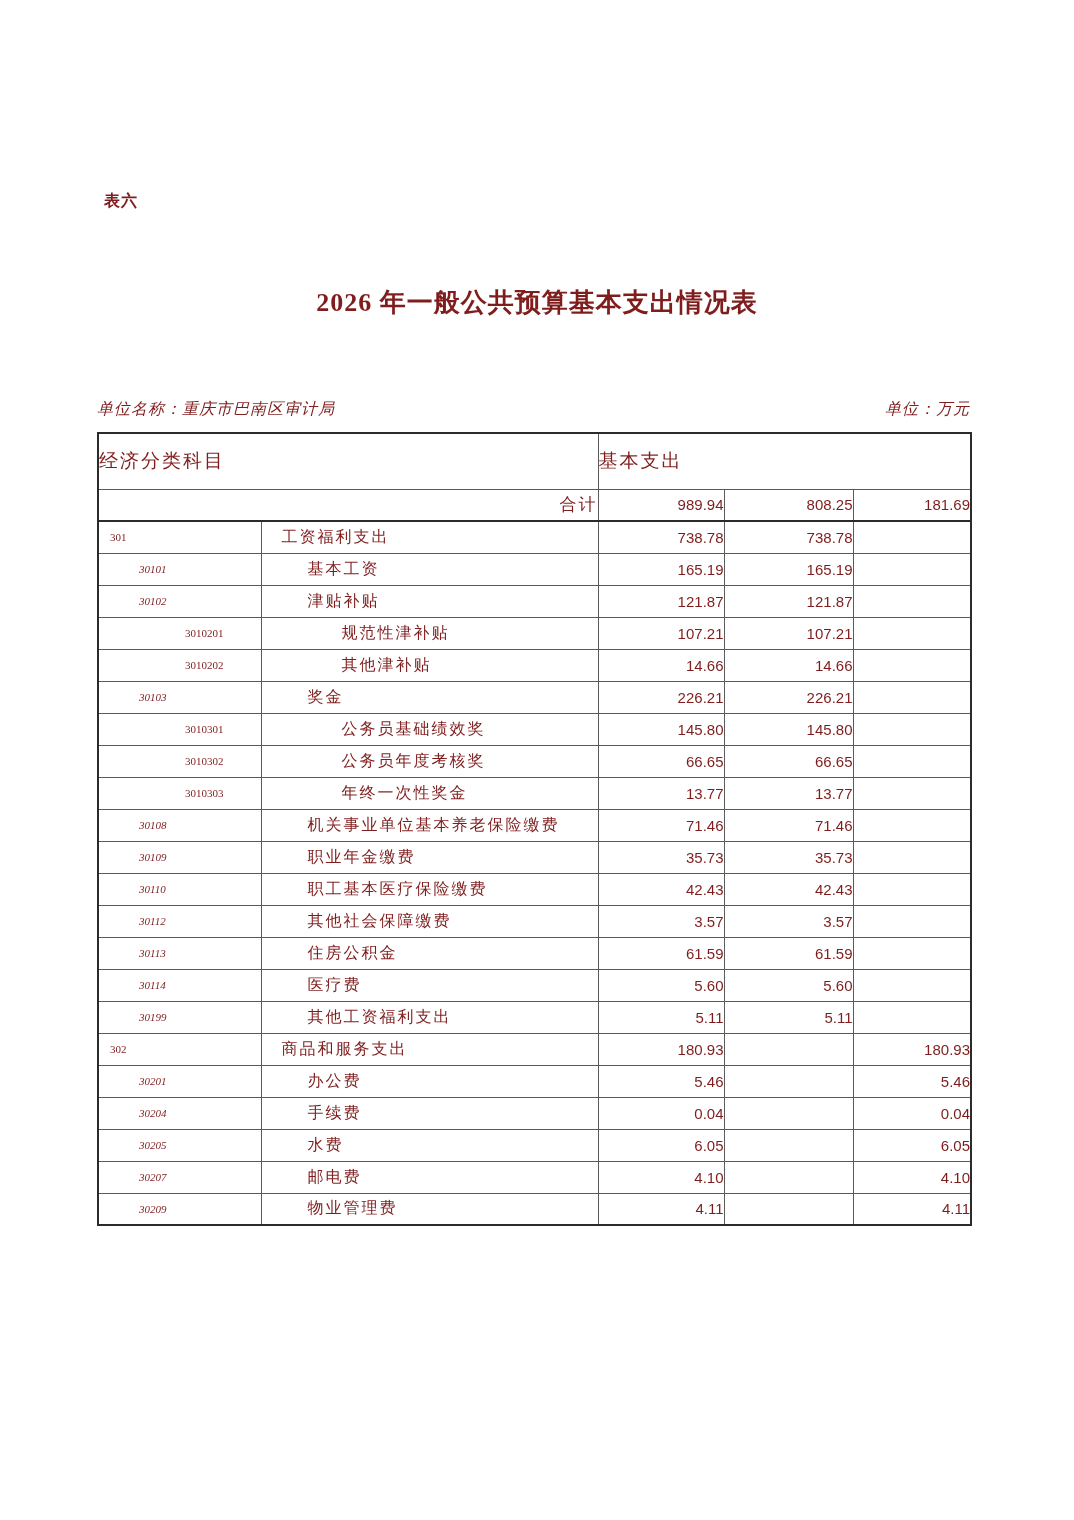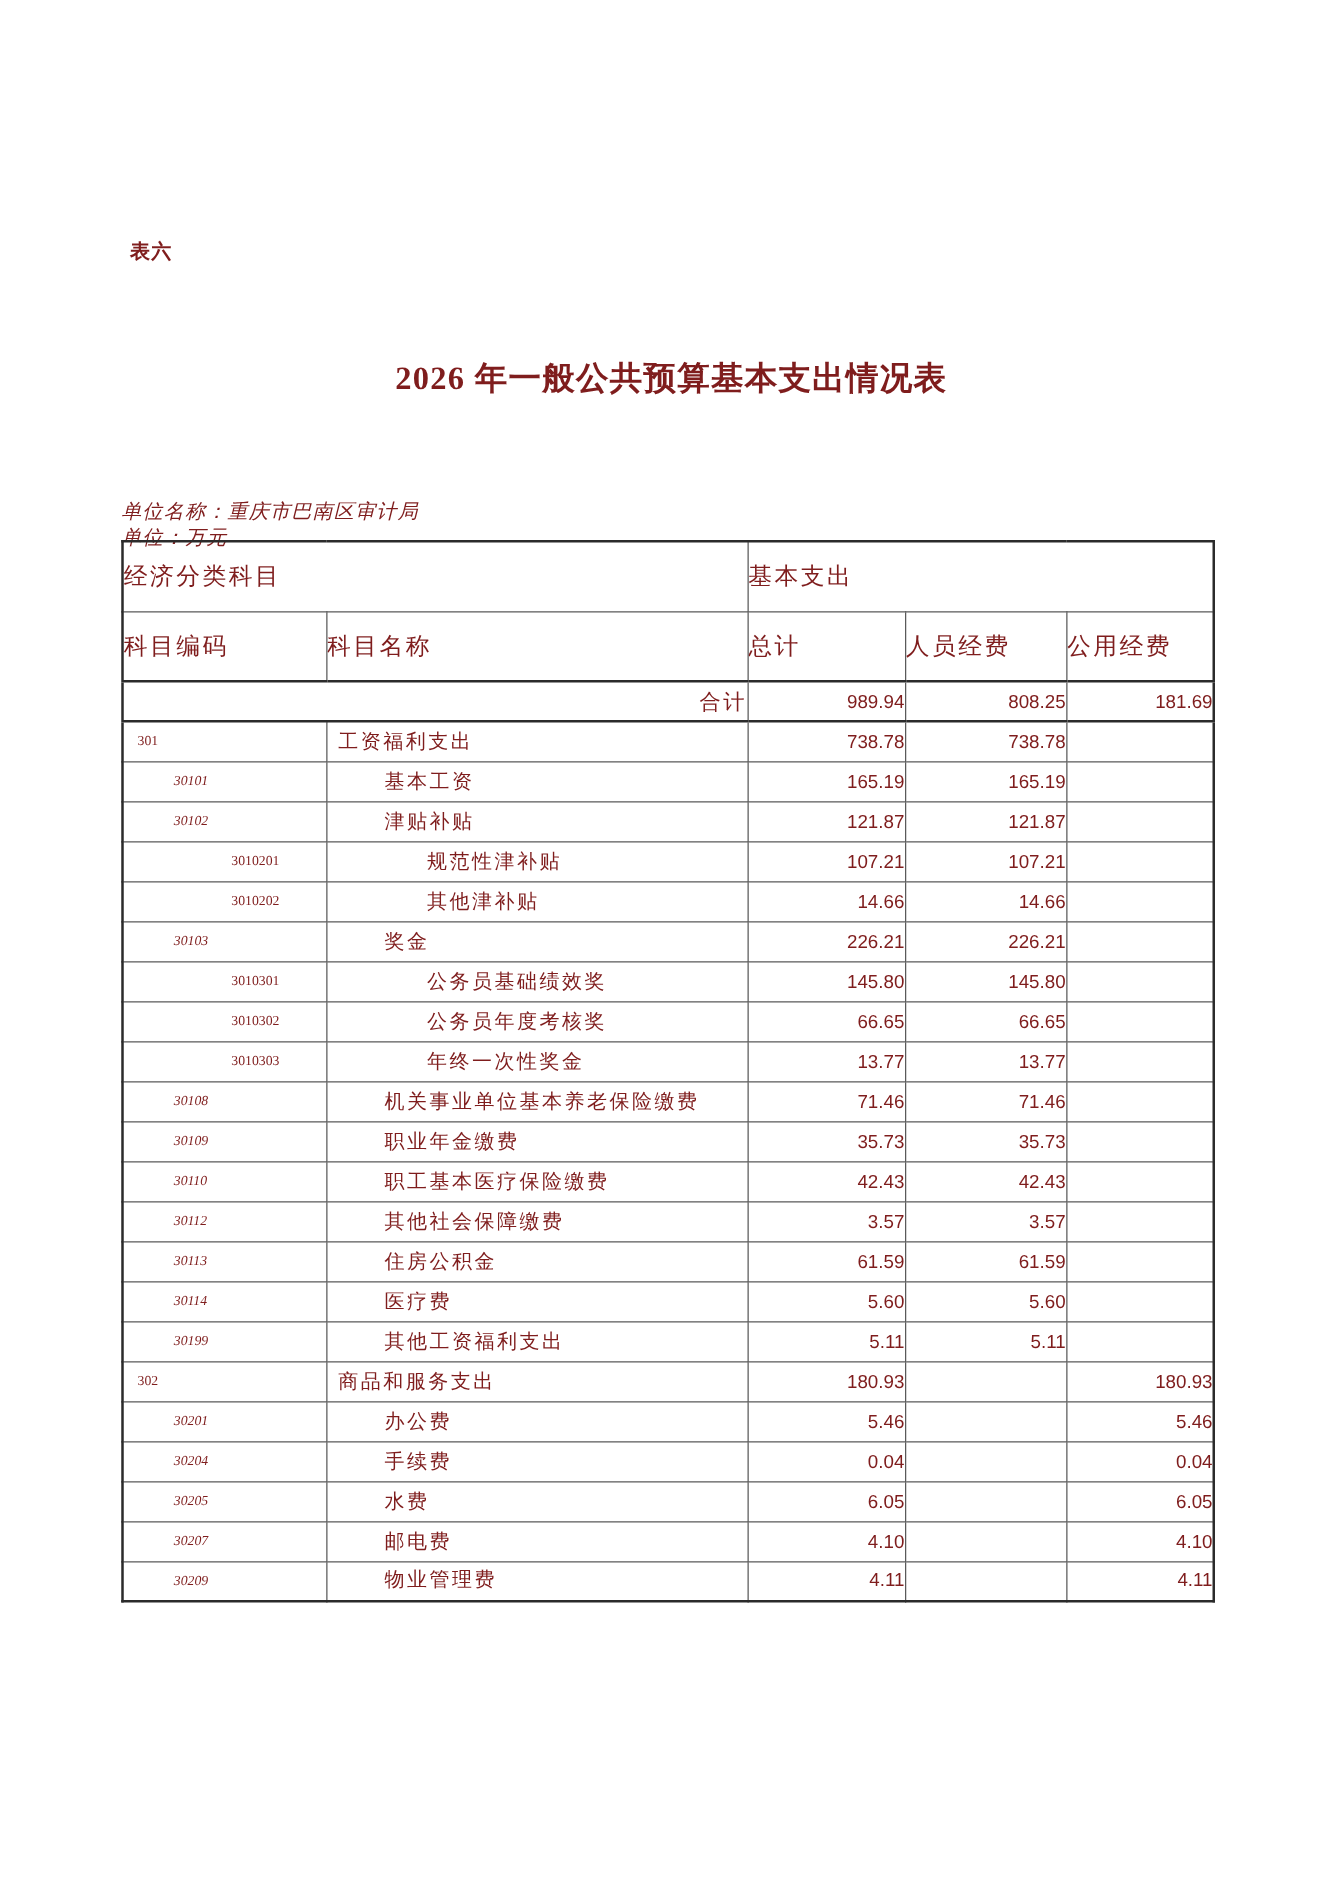--- a/index.html
+++ b/index.html
@@ -44,7 +44,6 @@
     font-style: italic;
     font-size: 16px;
     letter-spacing: 1px;
-    flex-direction: column;
   }
   table.budget-table {
     position: absolute;

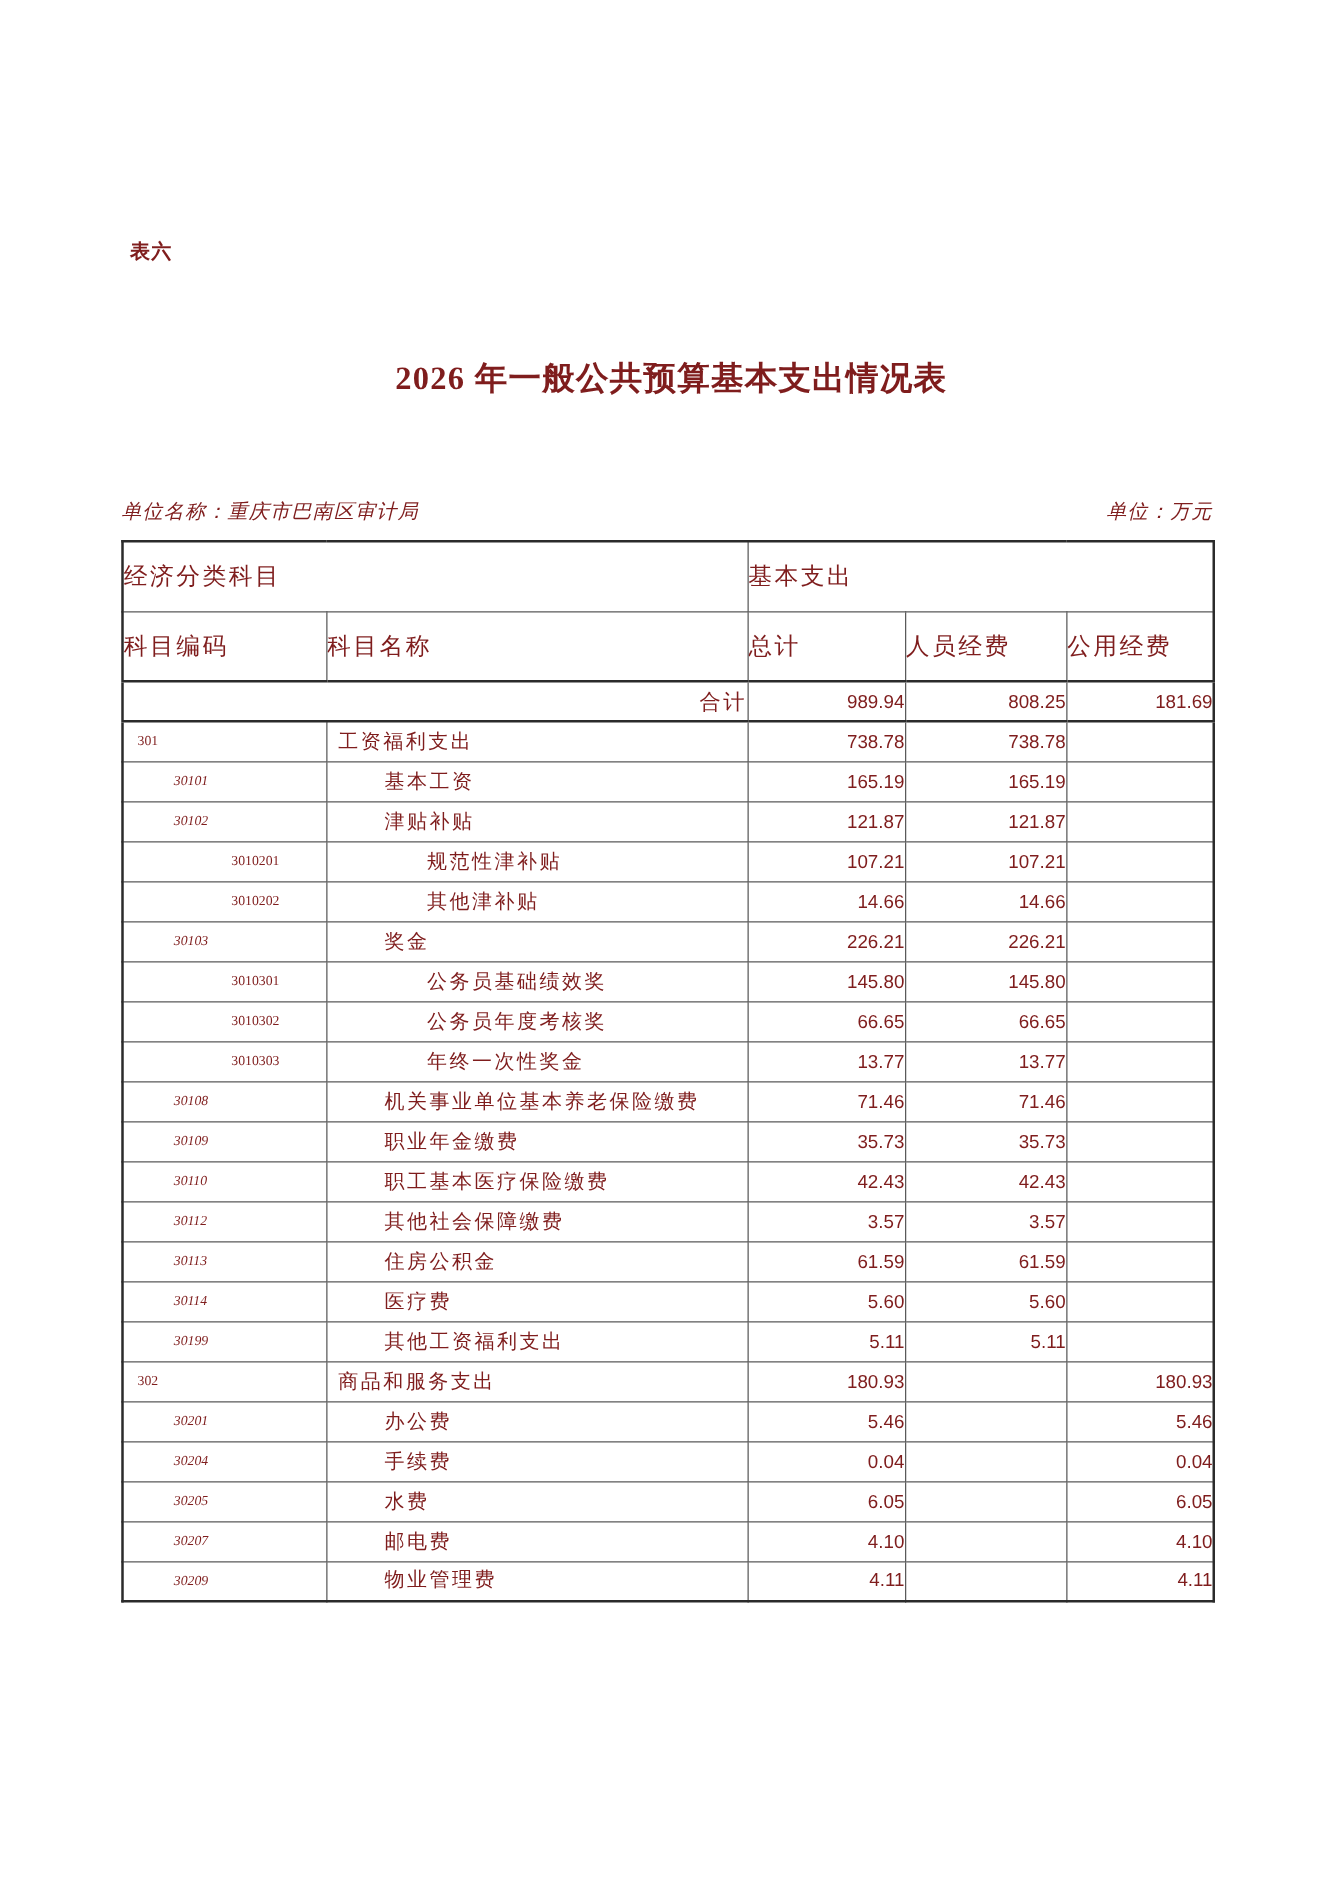--- a/index.html
+++ b/index.html
@@ -132,13 +132,6 @@
         <th colspan="2">经济分类科目</th>
         <th colspan="3">基本支出</th>
       </tr>
-      <tr class="header-columns-row">
-        <th>科目编码</th>
-        <th>科目名称</th>
-        <th>总计</th>
-        <th>人员经费</th>
-        <th>公用经费</th>
-      </tr>
     </thead>
     <tbody>
         <tr class="grand-total-row">

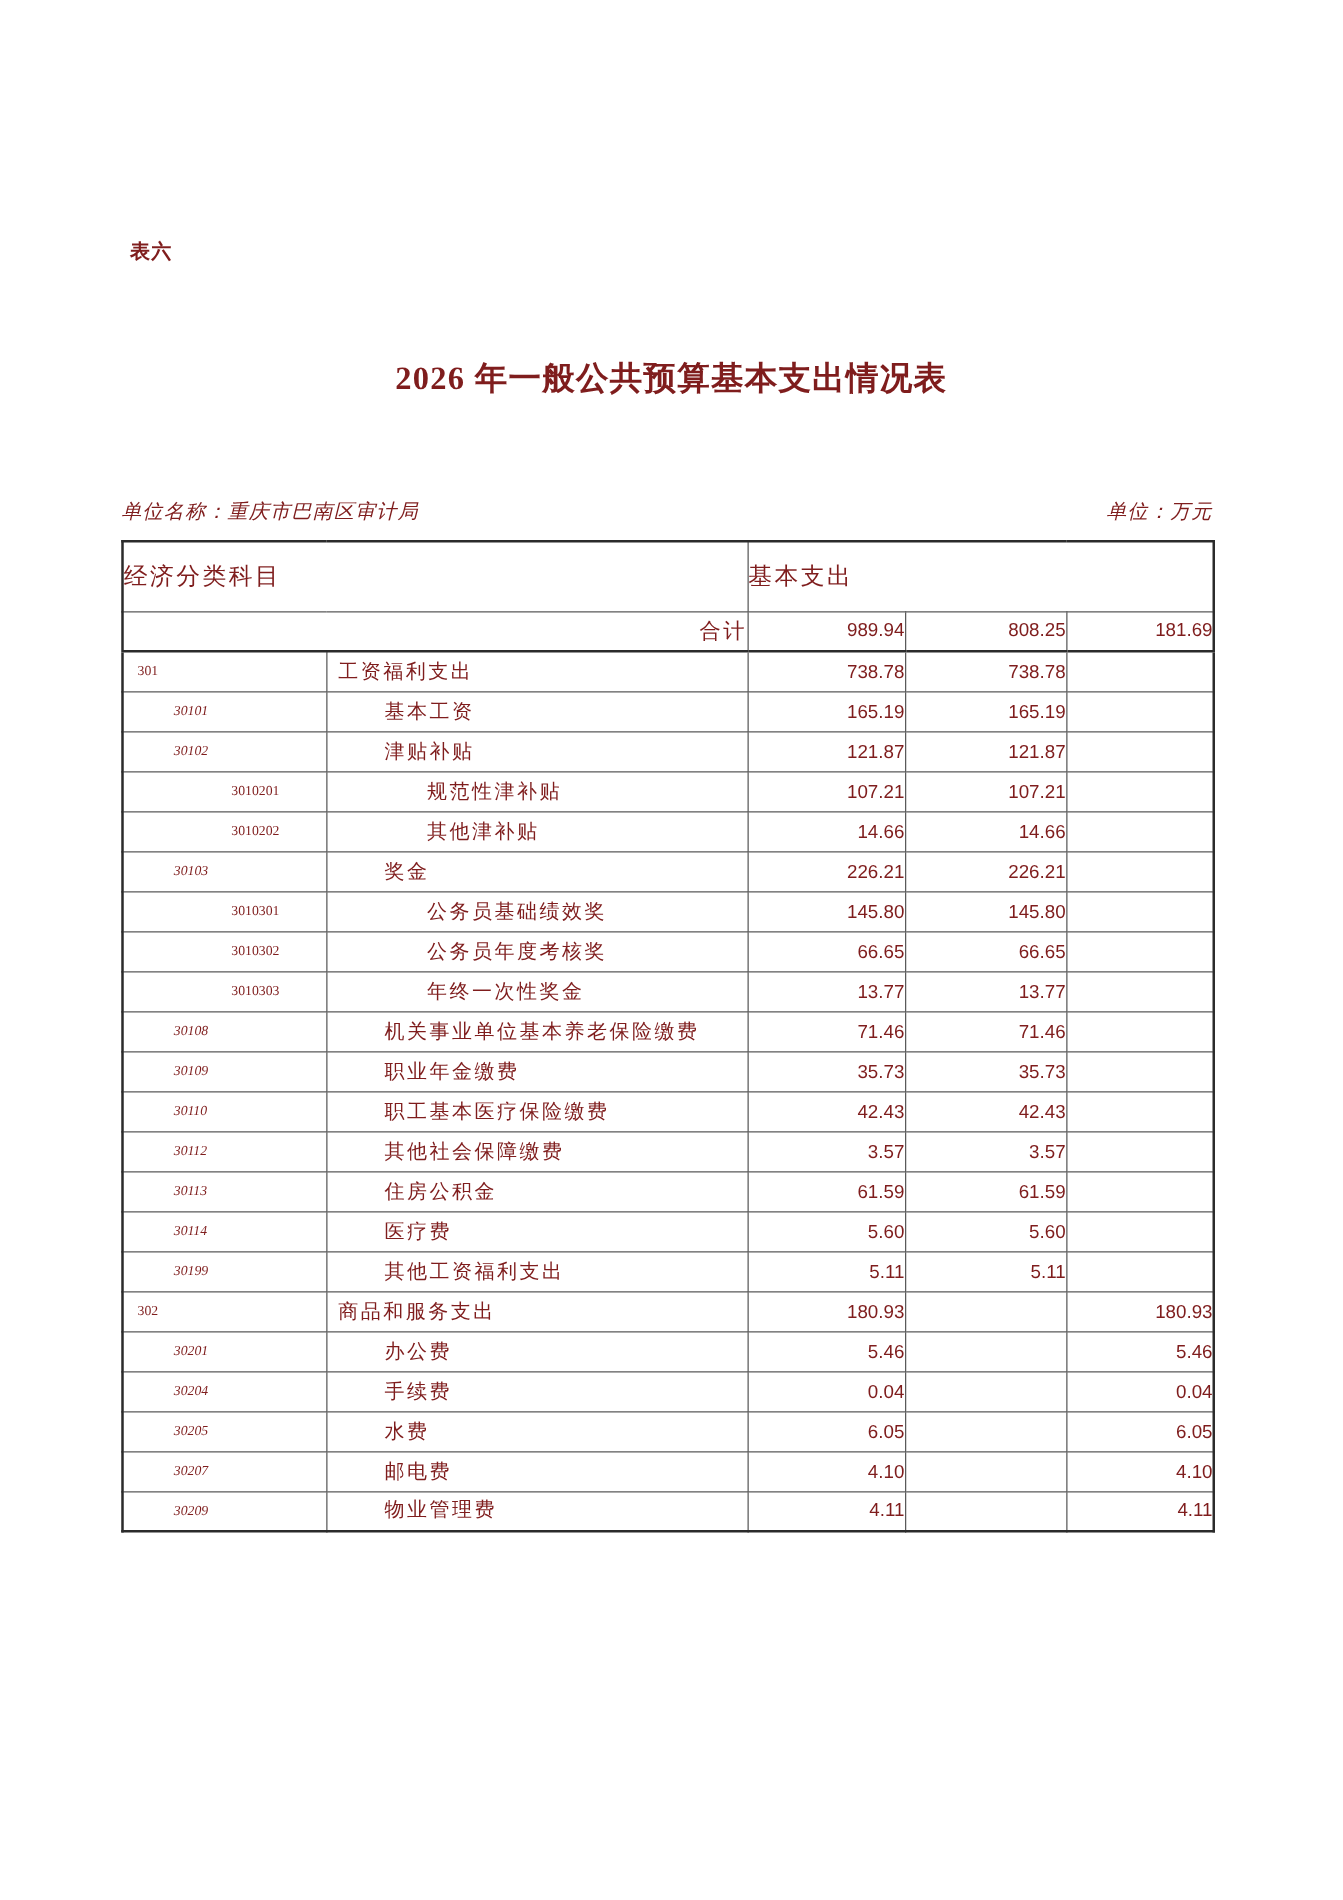--- a/index.html
+++ b/index.html
@@ -88,7 +88,7 @@
   td.cell-code.lvl1 { padding-left: 11px; }
   td.cell-code.lvl2 { padding-left: 40px; font-style: italic; }
   td.cell-code.lvl3 { padding-left: 86px; }
-  td.cell-name.lvl1 { padding-left: 9px; margin-top: 21px; }
+  td.cell-name.lvl1 { padding-left: 20px; margin-top: 21px; }
   td.cell-name.lvl2 { padding-left: 46px; }
   td.cell-name.lvl3 { padding-left: 80px; }
   td.merged-total {

